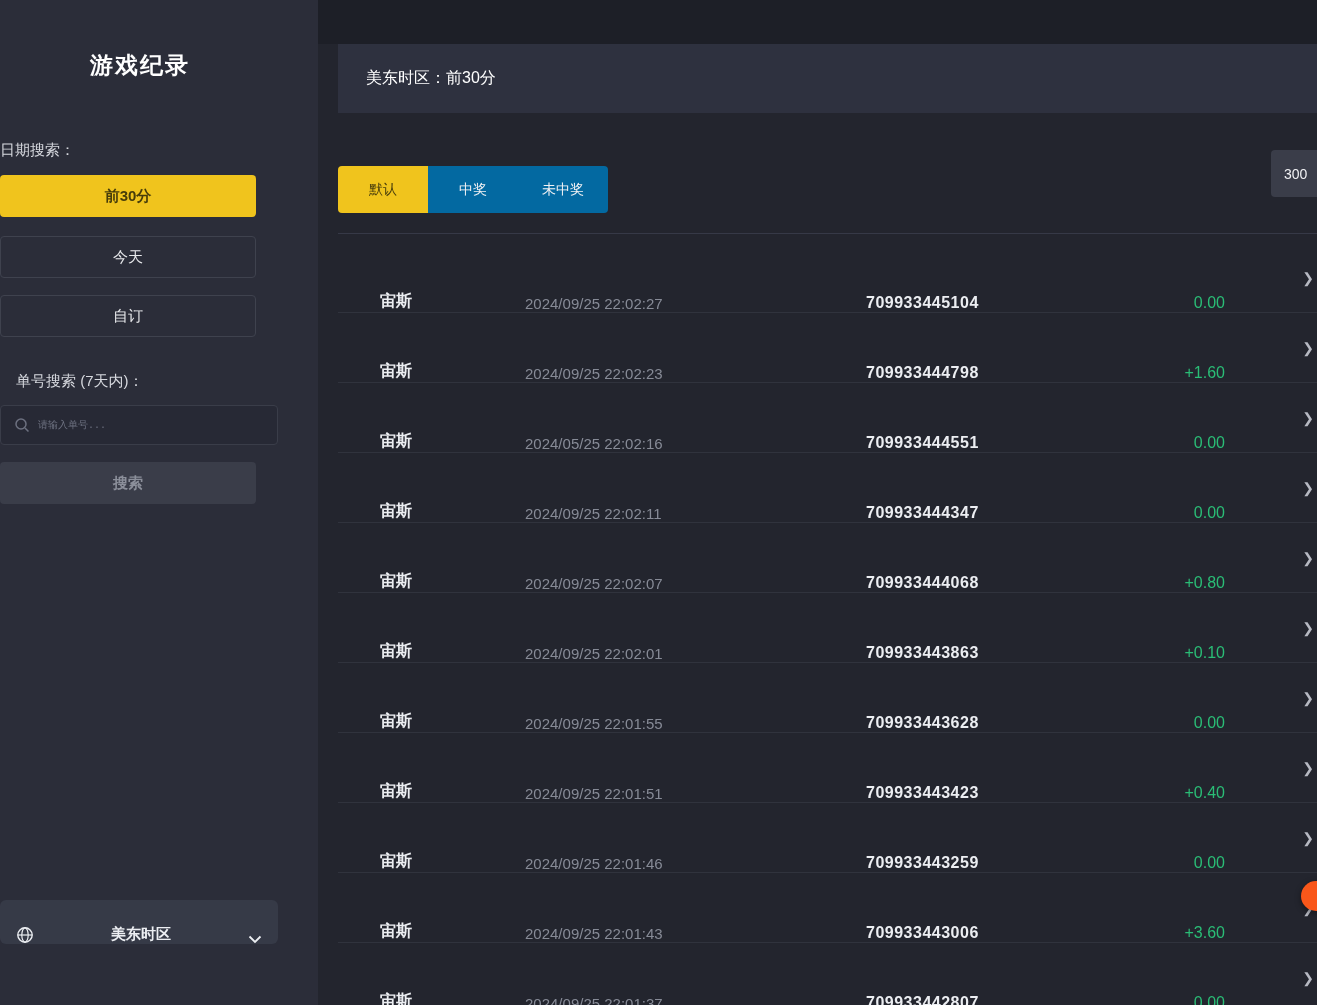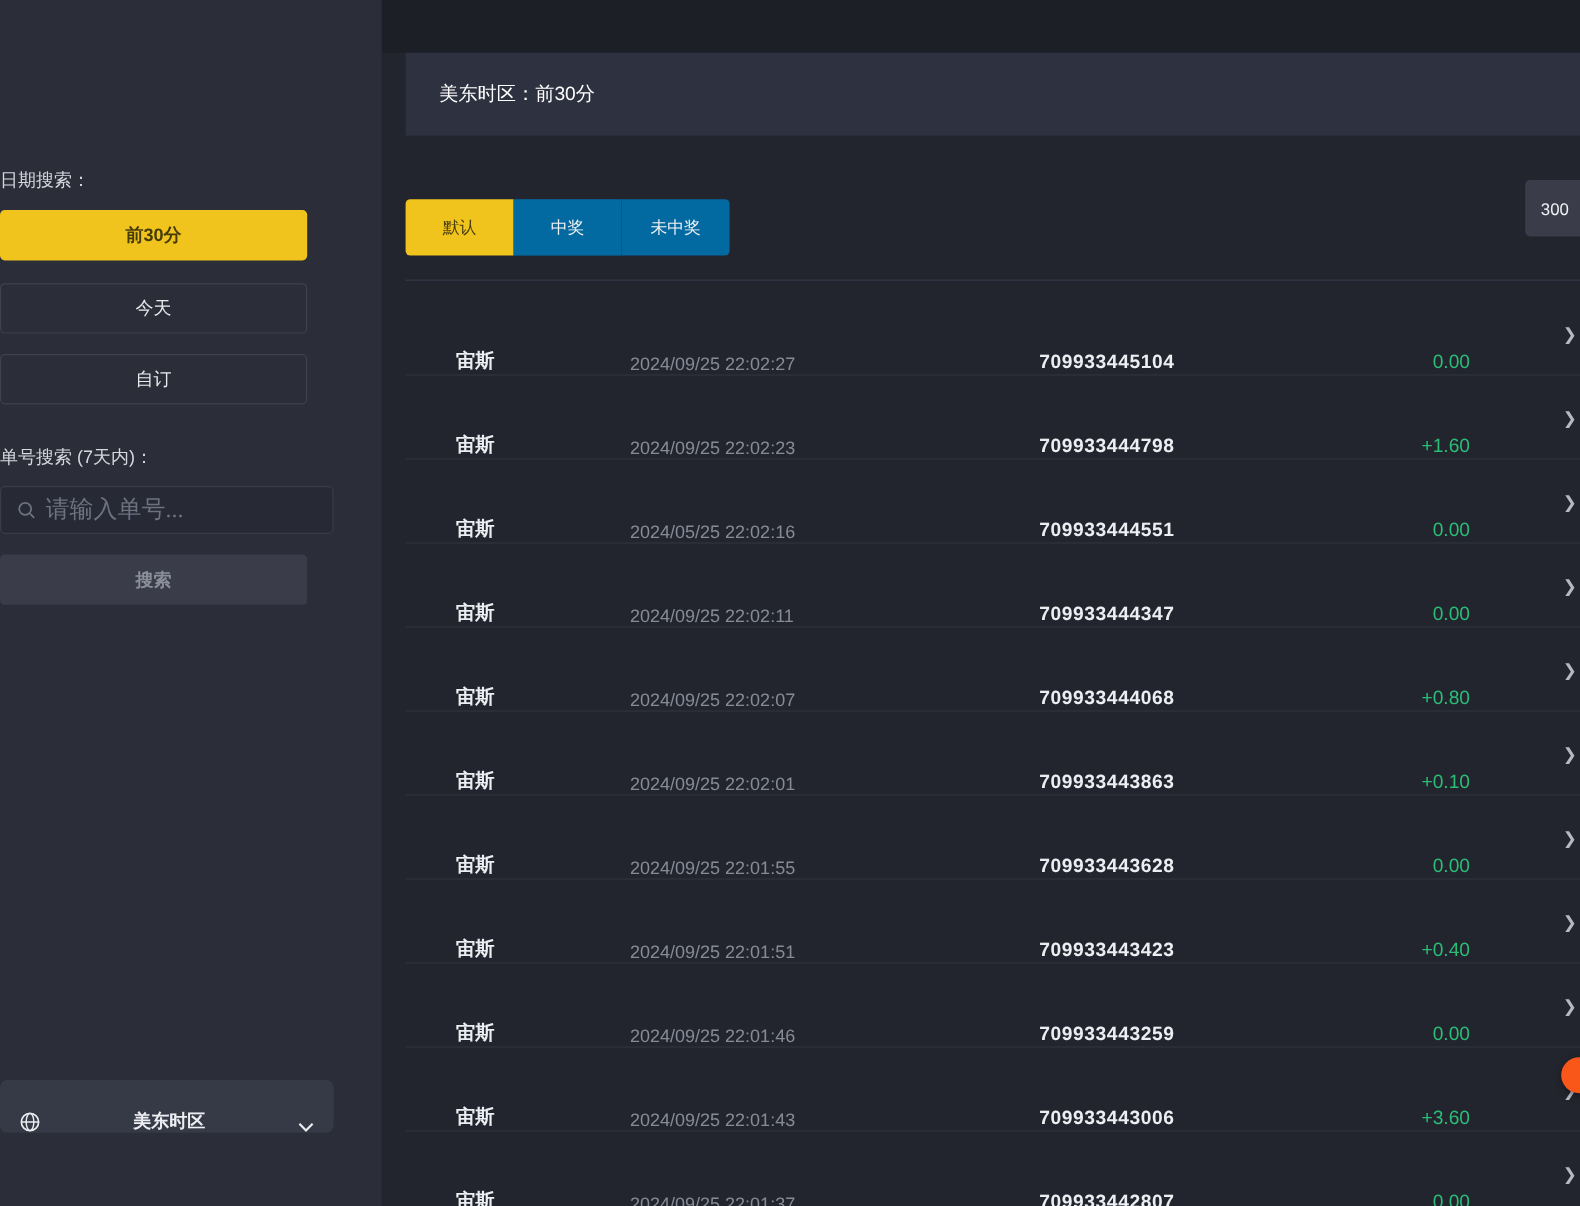--- a/index.html
+++ b/index.html
@@ -109,6 +109,7 @@
 <body>
 
 <aside class="sidebar">
+  <div class="sidebar-title">游戏纪录</div>
 
   <div class="side-label lbl-date">日期搜索：</div>
 

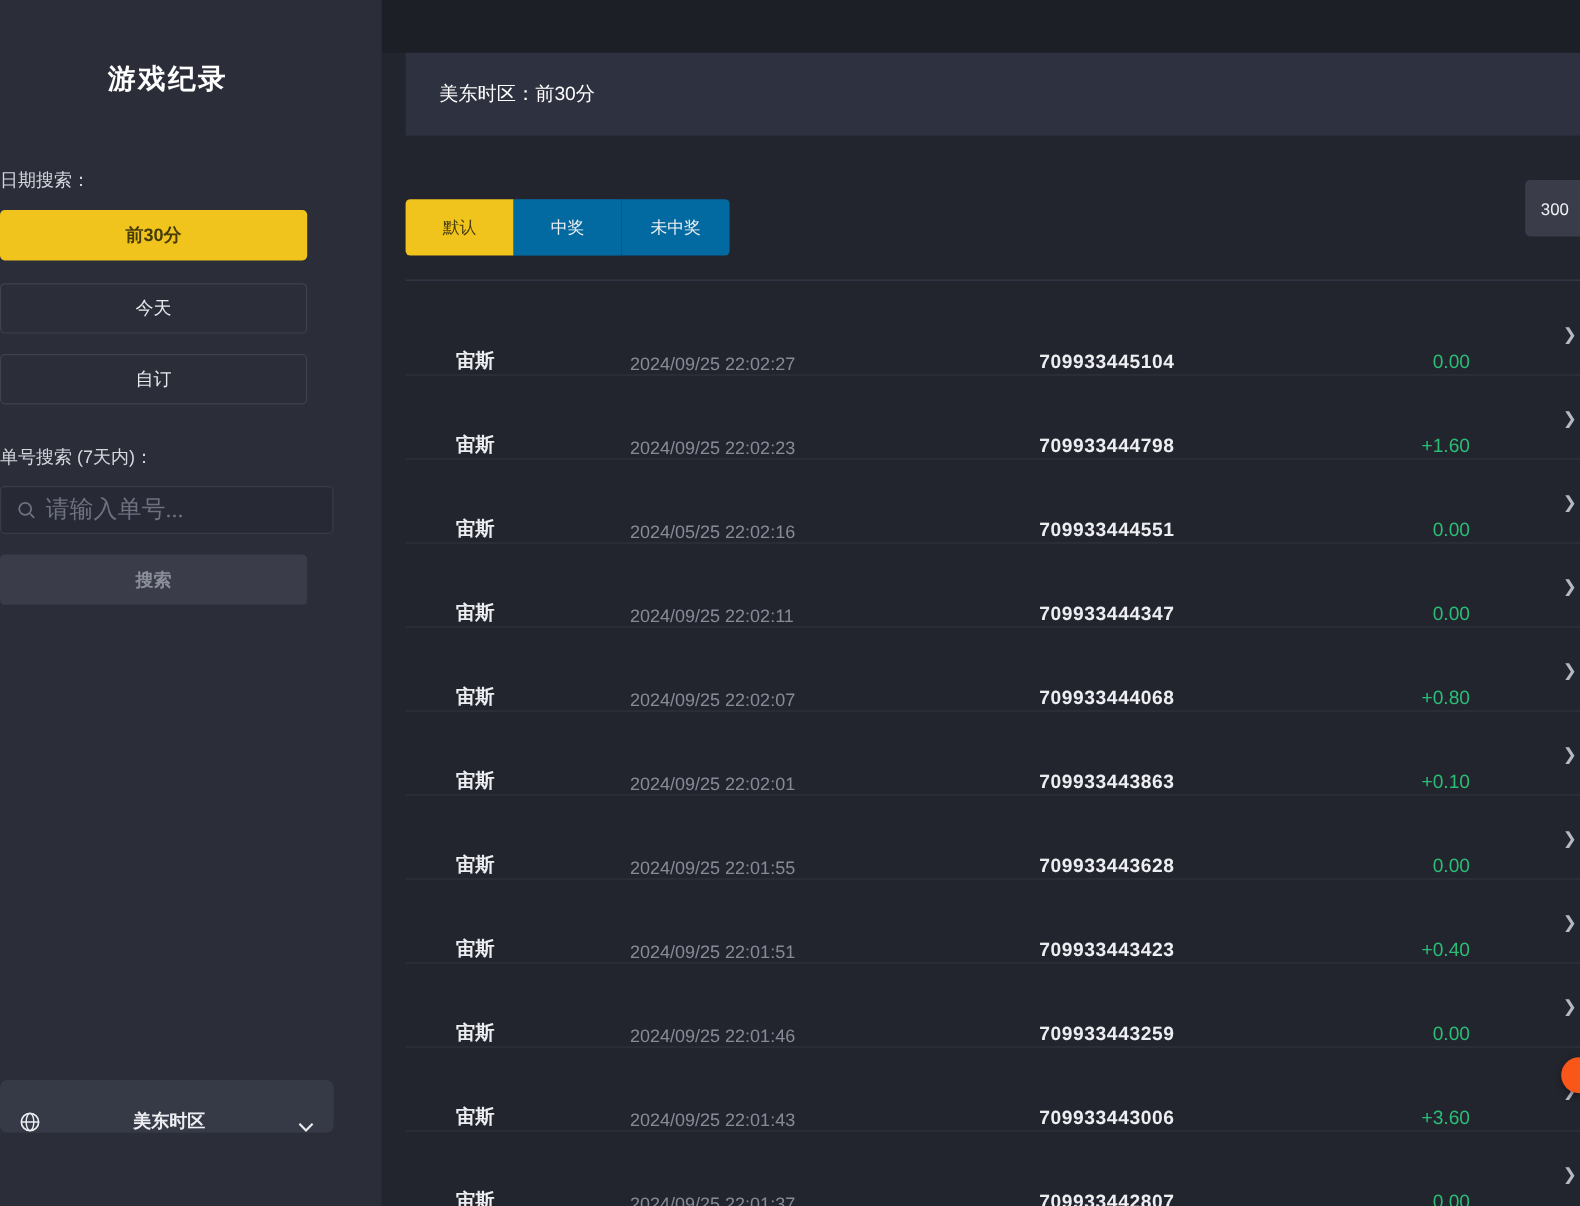--- a/index.html
+++ b/index.html
@@ -25,7 +25,7 @@
     position:absolute; left:0; font-size:15px; color:#d6d8de;
   }
   .lbl-date { top:141px; }
-  .lbl-order { top:372px; }
+  .lbl-order { top:372px;padding-left:16px; }
   .side-btn {
     position:absolute; left:0; width:256px; height:42px;
     border-radius:4px; font-size:15px; font-family:inherit;

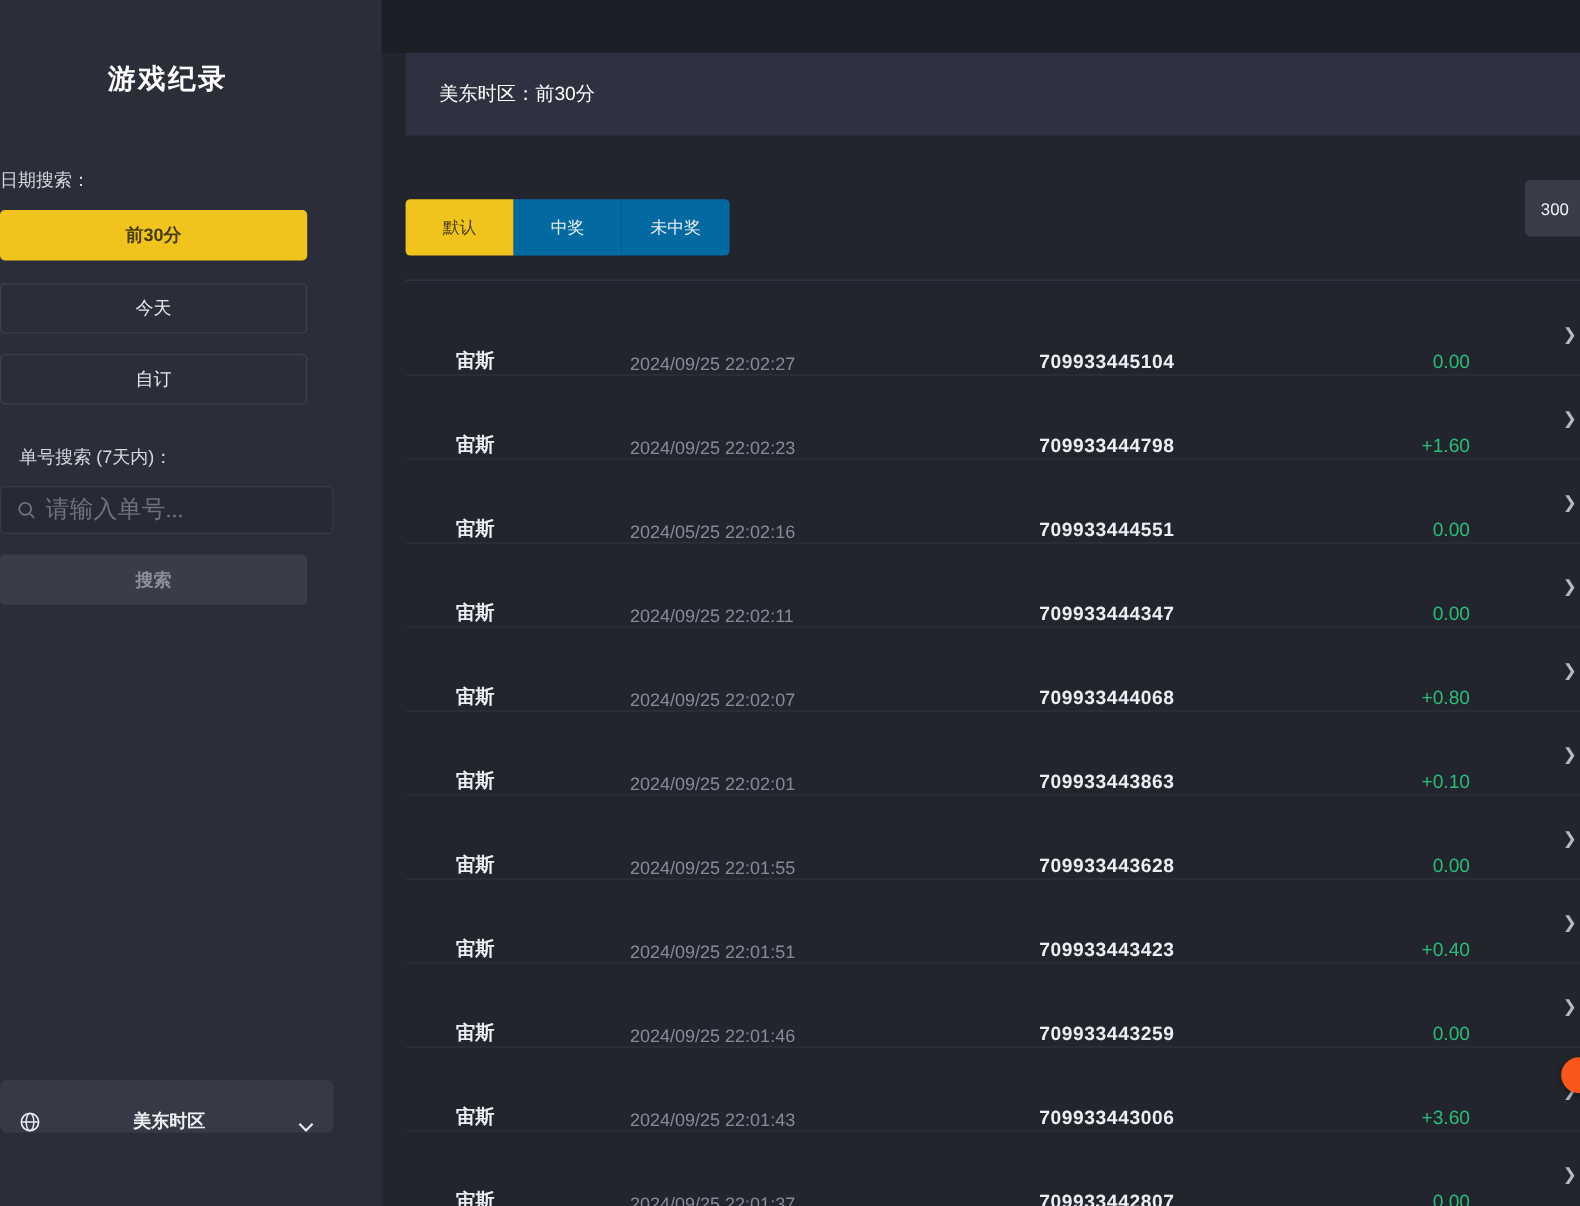--- a/index.html
+++ b/index.html
@@ -43,7 +43,7 @@
   .search-box svg { margin-left:13px; flex:0 0 auto; }
   .search-box input {
     flex:1; height:100%; background:transparent; border:none; outline:none;
-    color:#ec4899; font-size:20px; padding:0 10px 0 8px; font-family:Liberation Serif, serif;
+    color:#ec4899; font-size:10px; padding:0 10px 0 8px; font-family:Liberation Mono, monospace;
   }
   .search-box input::placeholder { color:#6d7180; }
   .btn-search {

